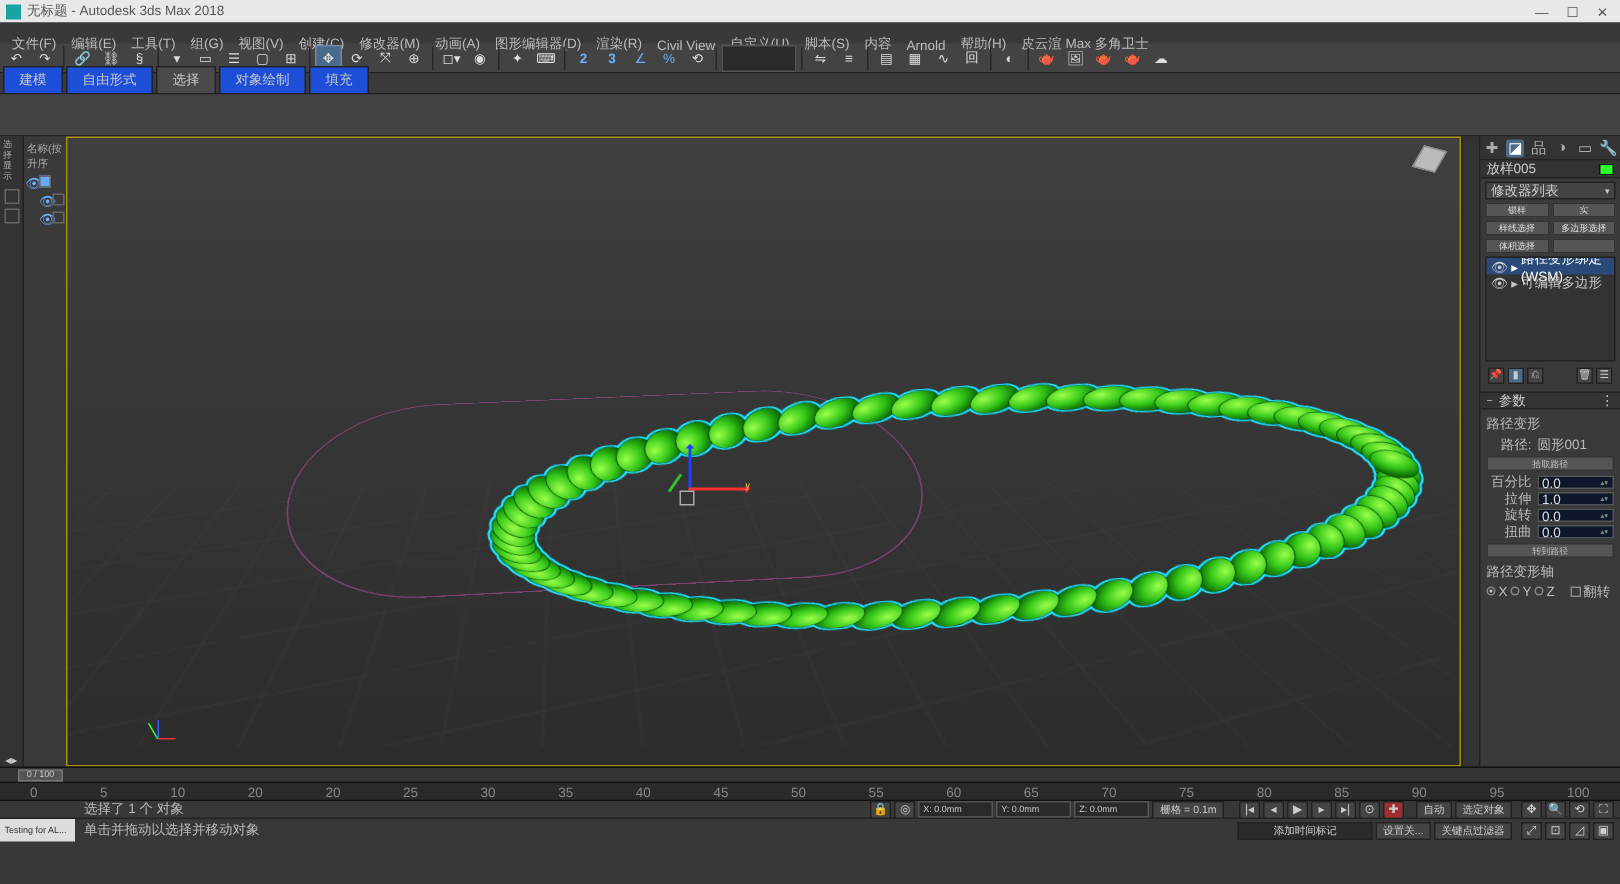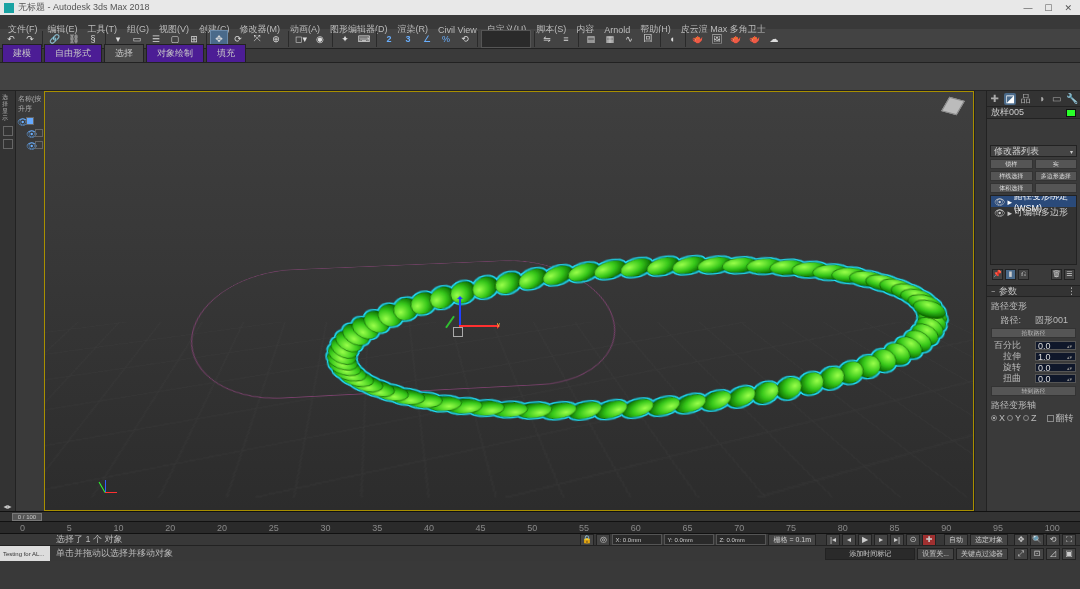--- a/index.html
+++ b/index.html
@@ -24,7 +24,7 @@
 
 
 .ribbonrow { height: 14px; background: #3a3a3a; border-bottom: 1px solid #222; display: flex; align-items: flex-end; padding-left: 2px; gap: 2px; font-size: 8px; }
-.ribbonrow .rtab { padding: 2px 10px; background: #4c1d95; border: 1px solid #222; border-bottom: none; cursor: pointer; }
+.ribbonrow .rtab { padding: 2px 10px; background: #1d4ed8; border: 1px solid #222; border-bottom: none; cursor: pointer; }
 .ribbonrow .rtab.active { background: #4a4a4a; }
 
 .ribbonbody { height: 28px; background: #434343; border-bottom: 1px solid #222; }

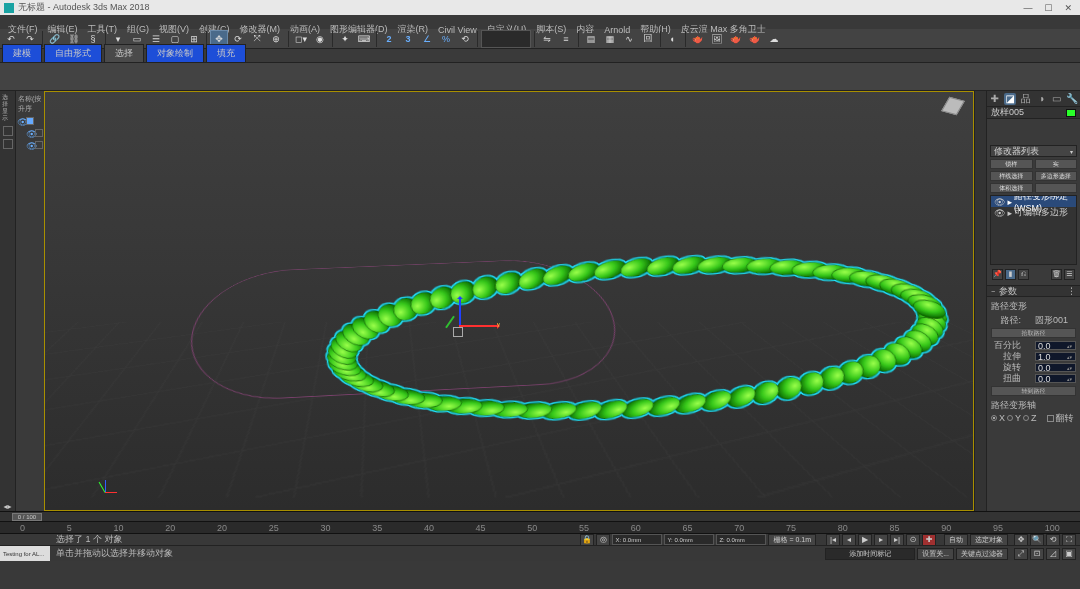--- a/index.html
+++ b/index.html
@@ -52,7 +52,7 @@
 .cmd-tabs .ct.active { background: #4a6a8a; color: #fff; border-radius: 2px; }
 .cmd-name { height: 12px; background: #333; display: flex; align-items: center; padding: 0 4px; font-size: 7px; color: #ccc; border-bottom: 1px solid #222; }
 .cmd-name .swatch { margin-left: auto; width: 10px; height: 8px; background: #2aff2a; border: 1px solid #111; }
-.cmd-section { padding: 2px 3px; font-size: 7px; margin-top: 24px; }
+.cmd-section { padding: 2px 3px; font-size: 7px; }
 .cmd-drop { height: 12px; background: #444; border: 1px solid #222; display: flex; align-items: center; padding: 0 3px; margin-bottom: 2px; color: #ccc; }
 .cmd-drop::after { content: "▾"; margin-left: auto; font-size: 6px; }
 .cmd-btnrow { display: flex; gap: 2px; margin-bottom: 2px; }

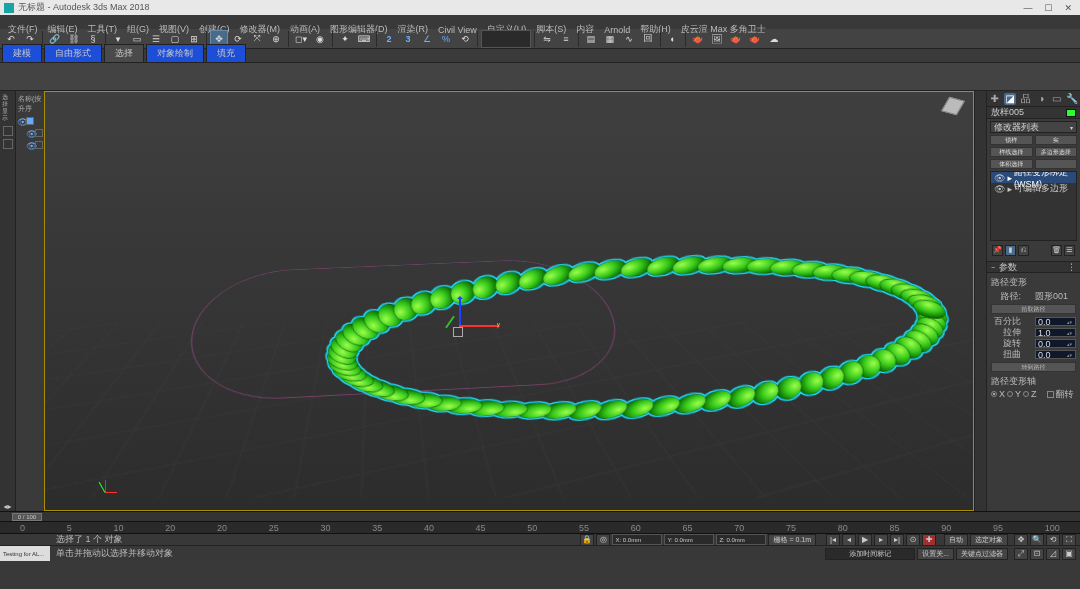--- a/index.html
+++ b/index.html
@@ -69,7 +69,7 @@
 .rollout-hdr::before { content: "−"; margin-right: 4px; }
 .rollout-hdr .rh-r { margin-left: auto; }
 .rollout-body { padding: 3px 4px; font-size: 7px; color: #bbb; }
-.rollout-body .line { display: flex; align-items: center; height: 11px; gap: 14px; }
+.rollout-body .line { display: flex; align-items: center; height: 11px; gap: 4px; }
 .rollout-body .lbl { width: 30px; text-align: right; }
 .rollout-body .spin { flex: 1; height: 9px; background: #0f172a; border: 1px solid #555; display: flex; align-items: center; padding: 0 2px; font-size: 6px; color: #ddd; }
 .rollout-body .spin .arrows { margin-left: auto; width: 6px; display: flex; flex-direction: column; line-height: 4px; font-size: 5px; color: #888; }

